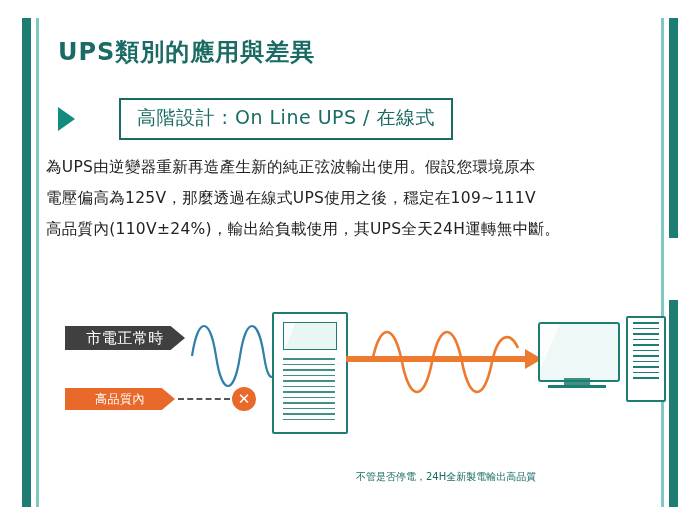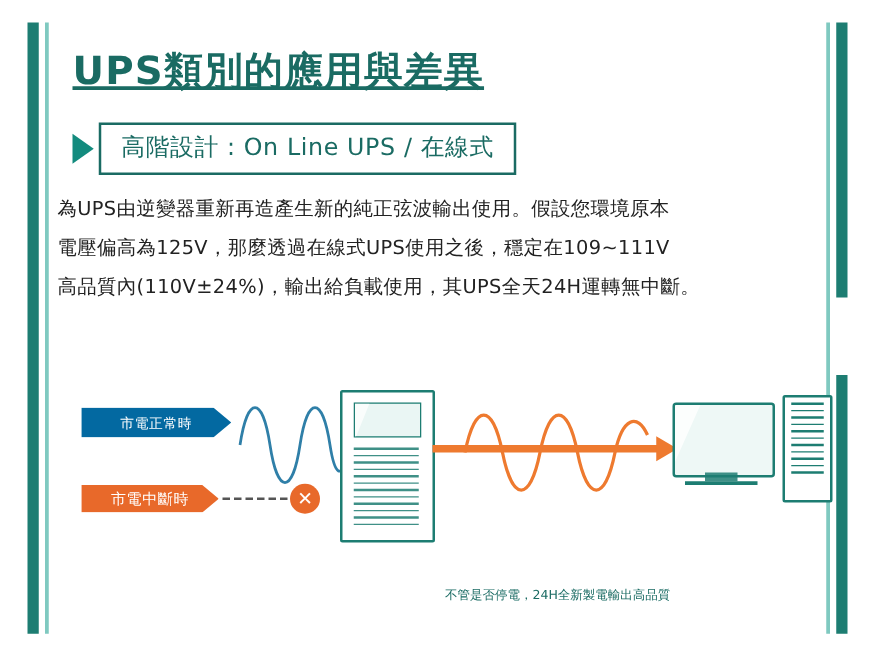--- a/index.html
+++ b/index.html
@@ -20,8 +20,8 @@
   
   .title{
     position:absolute;left:58px;top:36px;
-    font-size:31px;font-weight:bold;color:#1a6b63;
-    letter-spacing:1px;white-space:nowrap;text-decoration:underline;
+    font-size:24px;font-weight:bold;color:#1a6b63;
+    letter-spacing:1px;white-space:nowrap;
   }
 
   

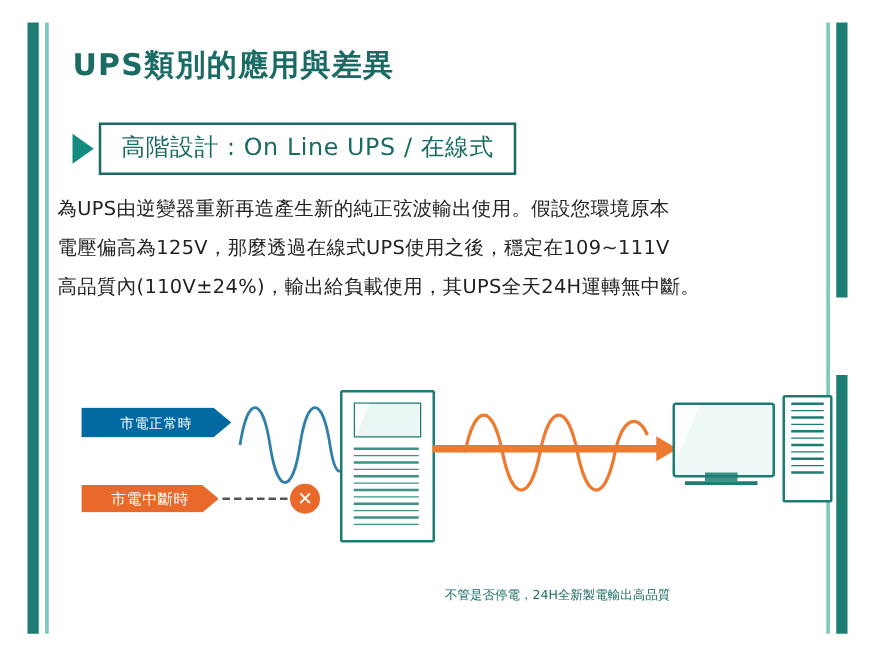--- a/index.html
+++ b/index.html
@@ -25,7 +25,7 @@
   }
 
   
-  .sub-wrap{position:absolute;left:58px;top:98px;display:flex;align-items:center;}
+  .sub-wrap{position:absolute;left:58px;top:98px;display:flex;align-items:center;gap:40px;}
   .sub-arrow{
     width:0;height:0;border-left:17px solid #138b7e;
     border-top:12px solid transparent;border-bottom:12px solid transparent;

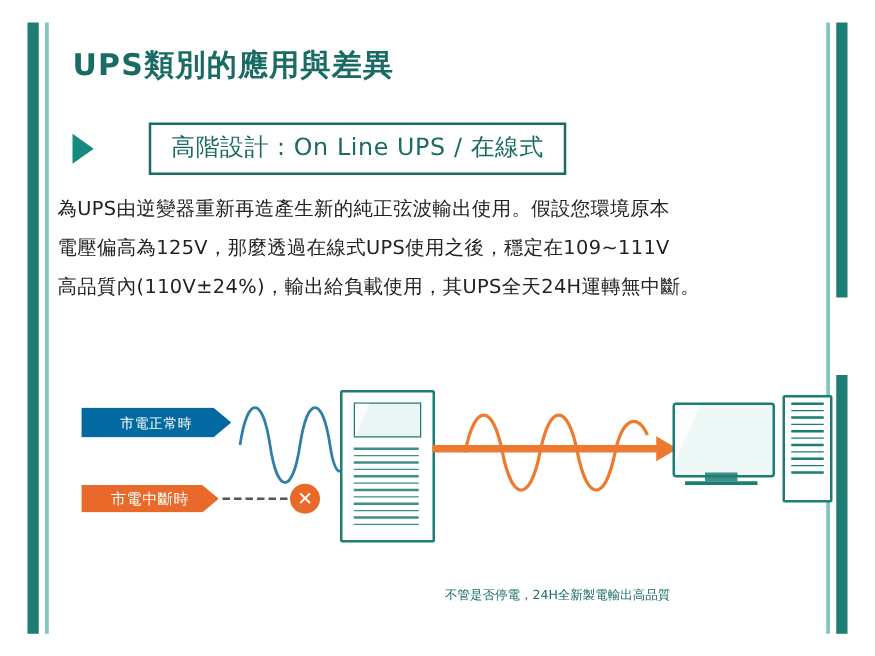--- a/index.html
+++ b/index.html
@@ -58,7 +58,7 @@
 
   .label-black{
     position:absolute;left:25px;top:46px;width:120px;height:24px;
-    background:#0369a1;color:#fff;font-size:11px;
+    background:#404040;color:#fff;font-size:15px;
     display:flex;align-items:center;justify-content:center;
     clip-path:polygon(0 0, 88% 0, 100% 50%, 88% 100%, 0 100%);
     letter-spacing:0.5px;

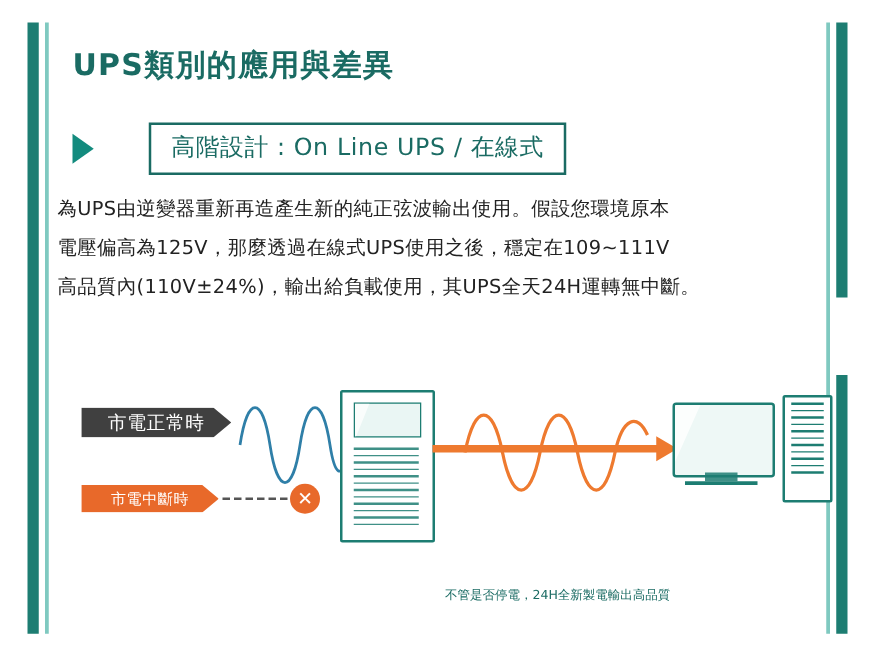--- a/index.html
+++ b/index.html
@@ -157,7 +157,7 @@
   <div class="note note-bottom">不管是否停電，24H全新製電輸出高品質</div>
 
   <div class="label-black">市電正常時</div>
-  <div class="label-orange">市電中斷時</div>
+  <div class="label-orange">高品質內</div>
 
   <div class="dash-line"></div>
   <div class="x-mark">✕</div>

